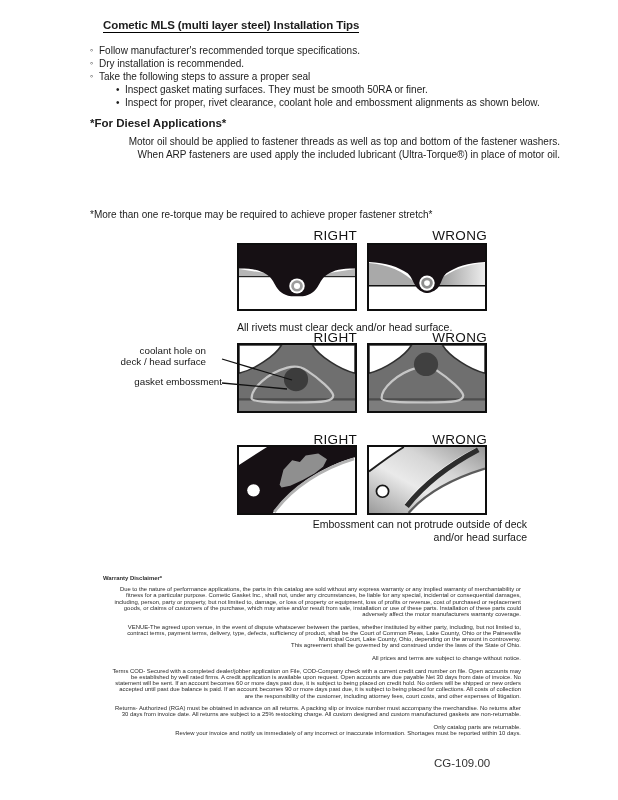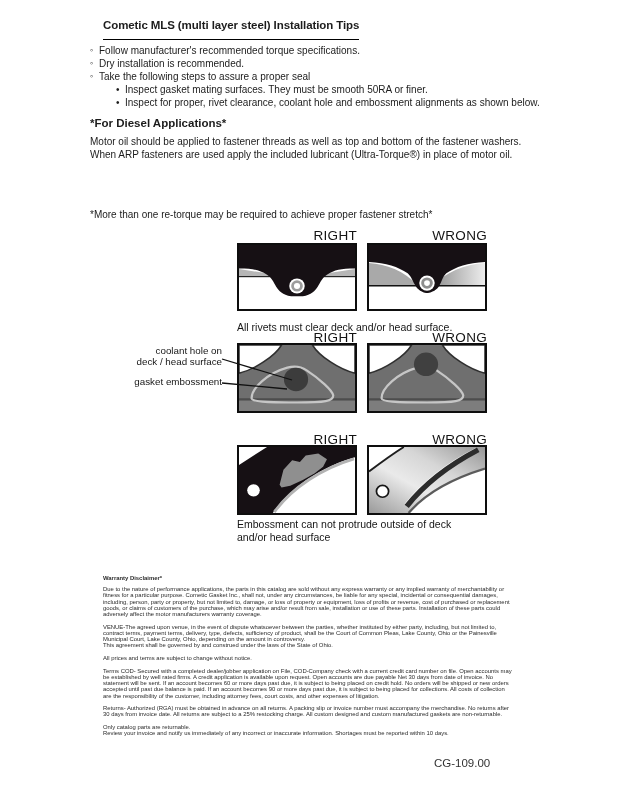--- a/index.html
+++ b/index.html
@@ -20,7 +20,7 @@
     left:103px;top:19px;
     font-size:11.5px;font-weight:700;letter-spacing:-0.1px;
     border-bottom:1.6px solid #000;
-    padding-bottom:8px;
+    padding-bottom:1px;
   }
 
   

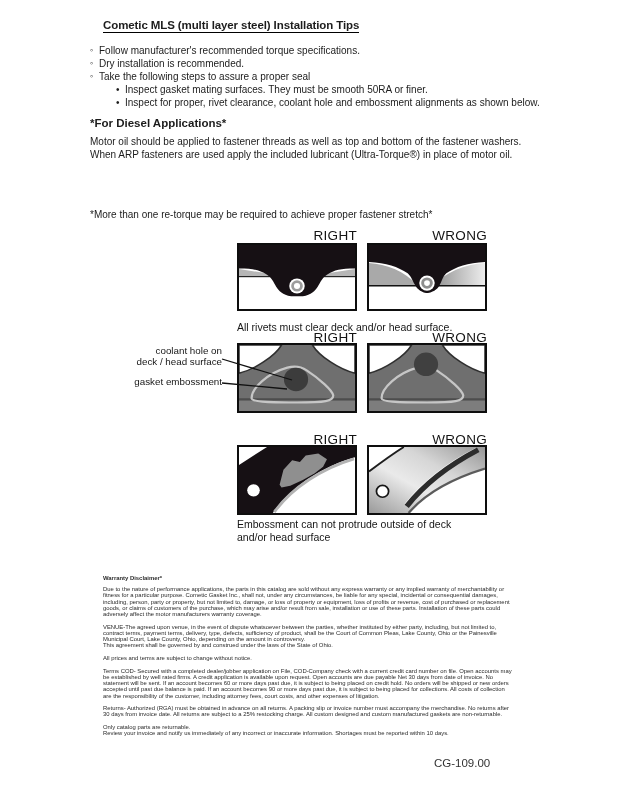--- a/index.html
+++ b/index.html
@@ -13,7 +13,7 @@
     -webkit-font-smoothing:antialiased;
   }
   .abs{position:absolute;}
-  .pre{white-space:pre-line;}
+  .pre{white-space:pre-line;text-align:right;}
 
   
   .title{

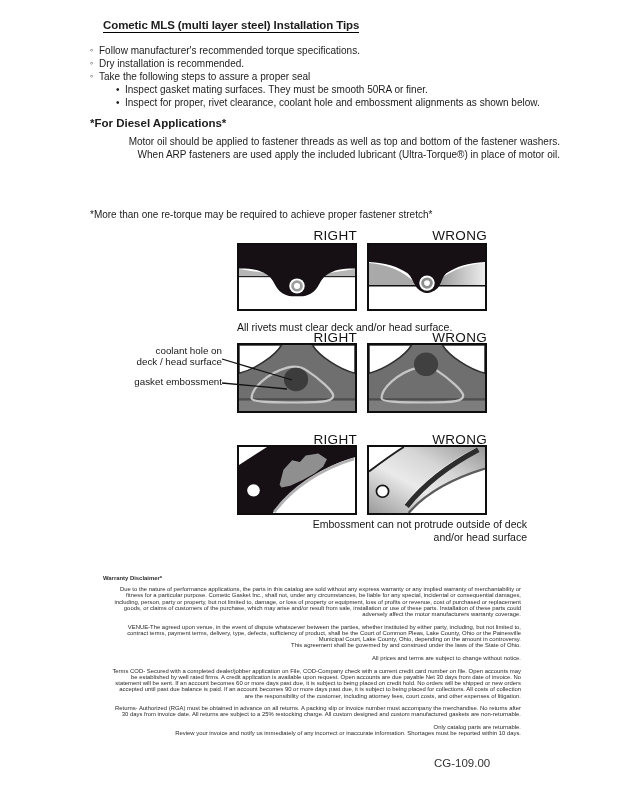--- a/index.html
+++ b/index.html
@@ -130,7 +130,7 @@
   <div class="abs dg-label" style="left:237px;top:330px;">RIGHT</div>
   <div class="abs dg-label" style="left:367px;top:330px;">WRONG</div>
 
-  <div class="abs ann pre" style="left:100px;top:345px;width:122px;text-align:right;">coolant hole on
+  <div class="abs ann pre" style="left:84px;top:345px;width:122px;text-align:right;">coolant hole on
 deck / head surface</div>
   <div class="abs ann" style="left:100px;top:376px;width:122px;">gasket embossment</div>
 

